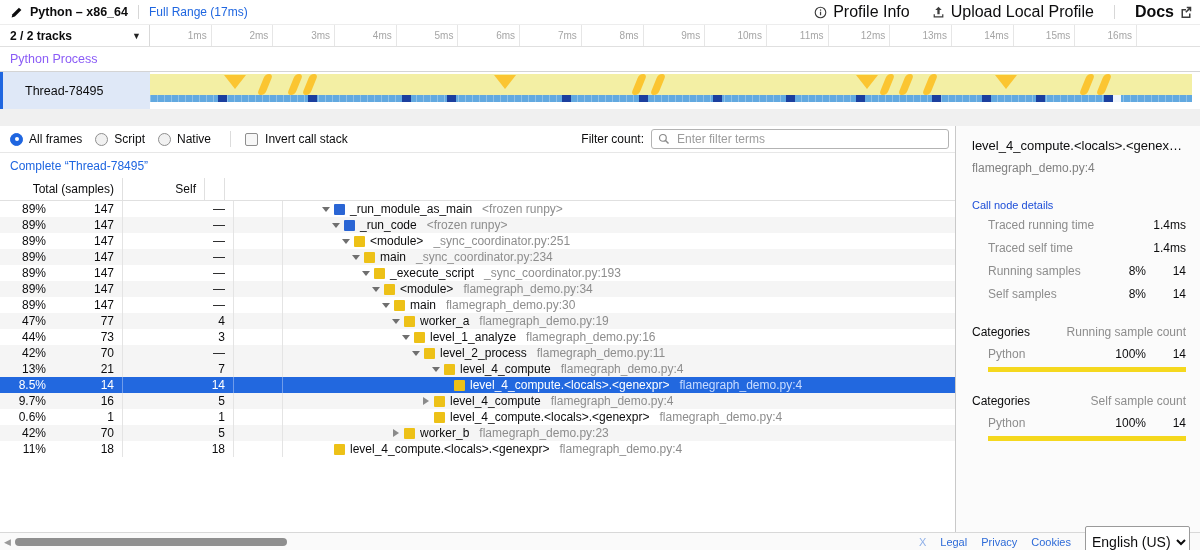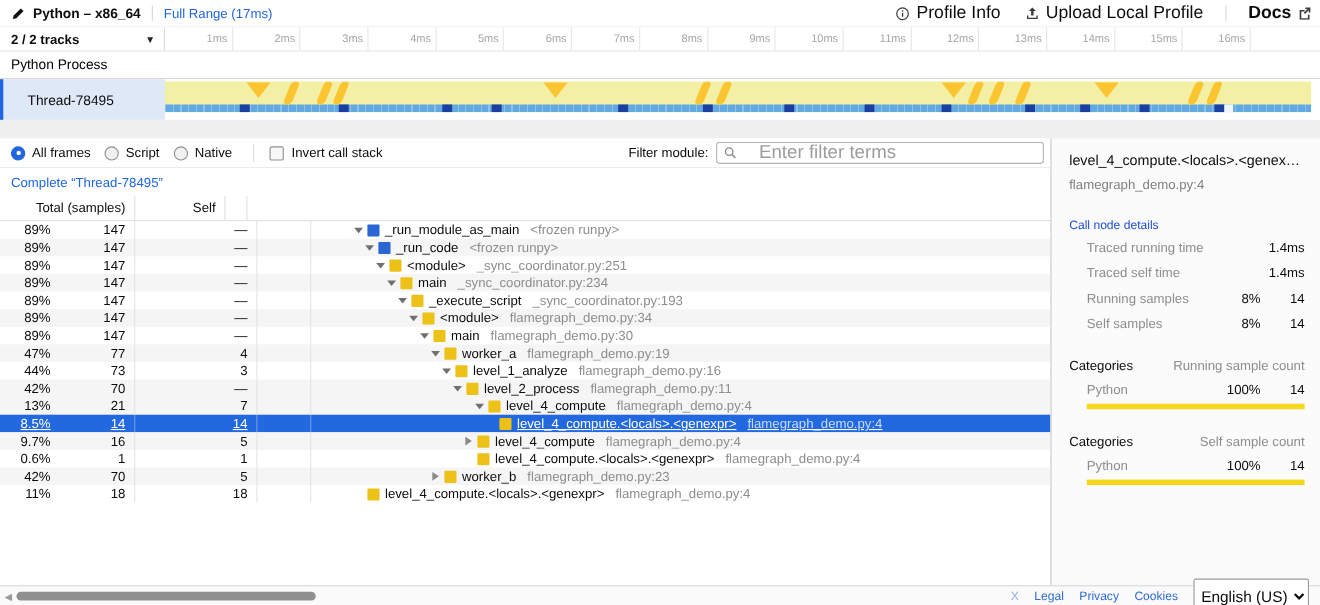--- a/index.html
+++ b/index.html
@@ -25,7 +25,7 @@
   .ruler-rest { flex:1; border-right:none; }
 
   
-  .process-row { height:25px; background:#fff; border-bottom:1px solid #d4d4d4; display:flex; align-items:center; padding-left:10px; font-size:12.5px; color:#000000; }
+  .process-row { height:25px; background:#fff; border-bottom:1px solid #d4d4d4; display:flex; align-items:center; padding-left:10px; font-size:12.5px; color:#8b5cf6; }
   .thread-row { height:37px; display:flex; background:#fff; }
   .thread-label { width:150px; background:#dfe8f7; border-left:3px solid var(--accent); display:flex; align-items:center; padding-left:22px; font-size:12.5px; }
   .thread-graph-wrap { flex:1; position:relative; padding:2px 8px 0 0; }

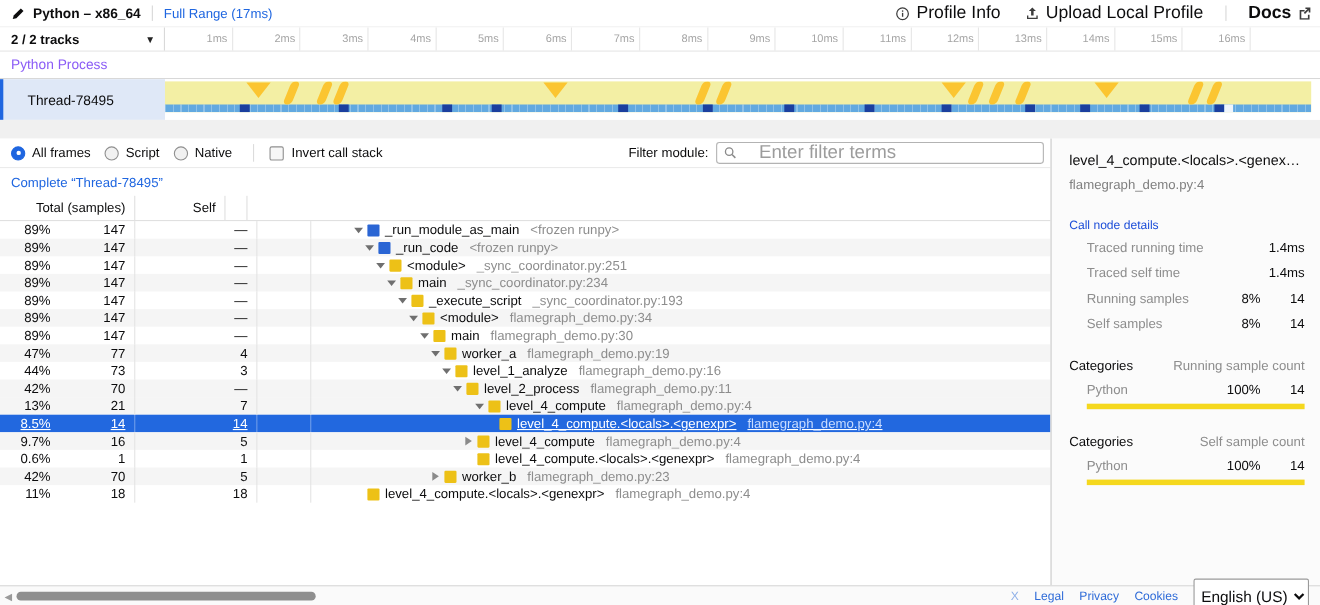--- a/index.html
+++ b/index.html
@@ -248,7 +248,7 @@
         <span class="checkbox"></span>
         <span class="ctl-label">Invert call stack</span>
         <div class="filter-group">
-          <span class="filter-label">Filter module:</span>
+          <span class="filter-label">Filter count:</span>
           <span class="filter-box">
             <span class="icon">
               <svg width="12" height="12" viewBox="0 0 16 16">

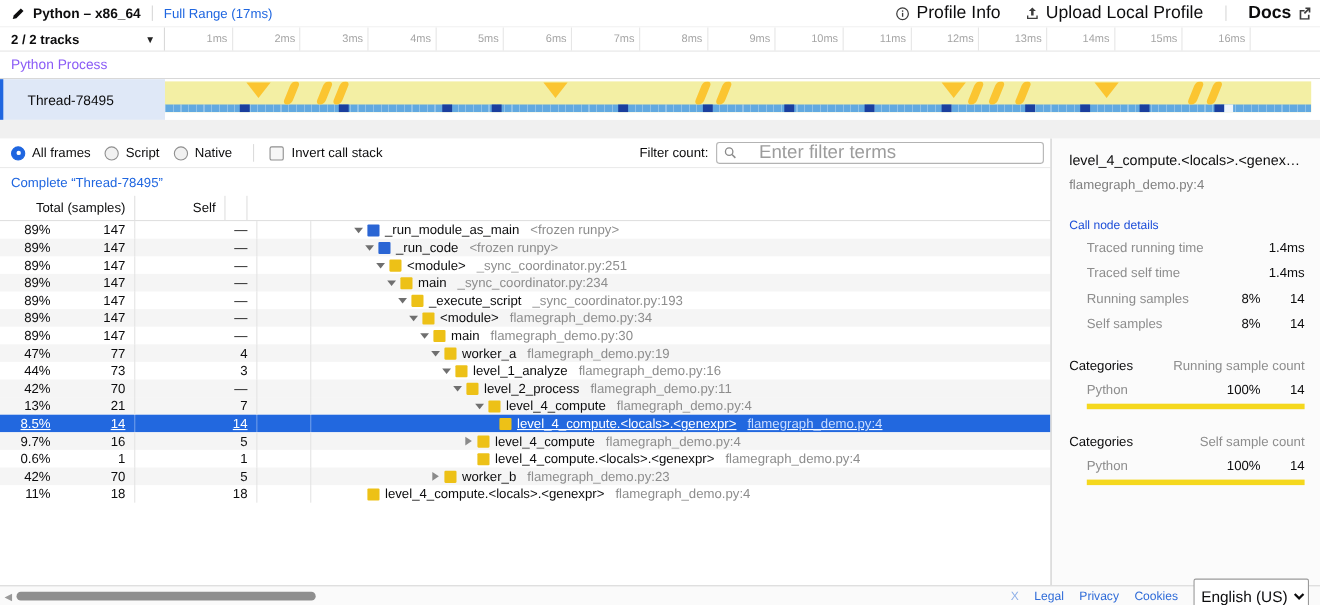--- a/index.html
+++ b/index.html
@@ -60,7 +60,7 @@
   .filter-group { margin-left:auto; display:flex; align-items:center; padding-right:6px; }
   .filter-label { margin-right:7px; }
   .filter-box { width:298px; height:20px; border:1px solid #b3b3b3; border-radius:3px; background:#fff; display:flex; align-items:center; padding:0 6px; }
-  .filter-box input { border:none; outline:none; flex:1; font-size:17px; font-family:inherit; color:#333; margin-left:20px; background:transparent; }
+  .filter-box input { border:none; outline:none; flex:1; font-size:12px; font-family:inherit; color:#333; margin-left:7px; background:transparent; }
   .filter-box input::placeholder { color:#9c9c9c; }
 
   .crumb-row { height:25px; display:flex; align-items:center; padding-left:10px; font-size:12px; background:#fff; }

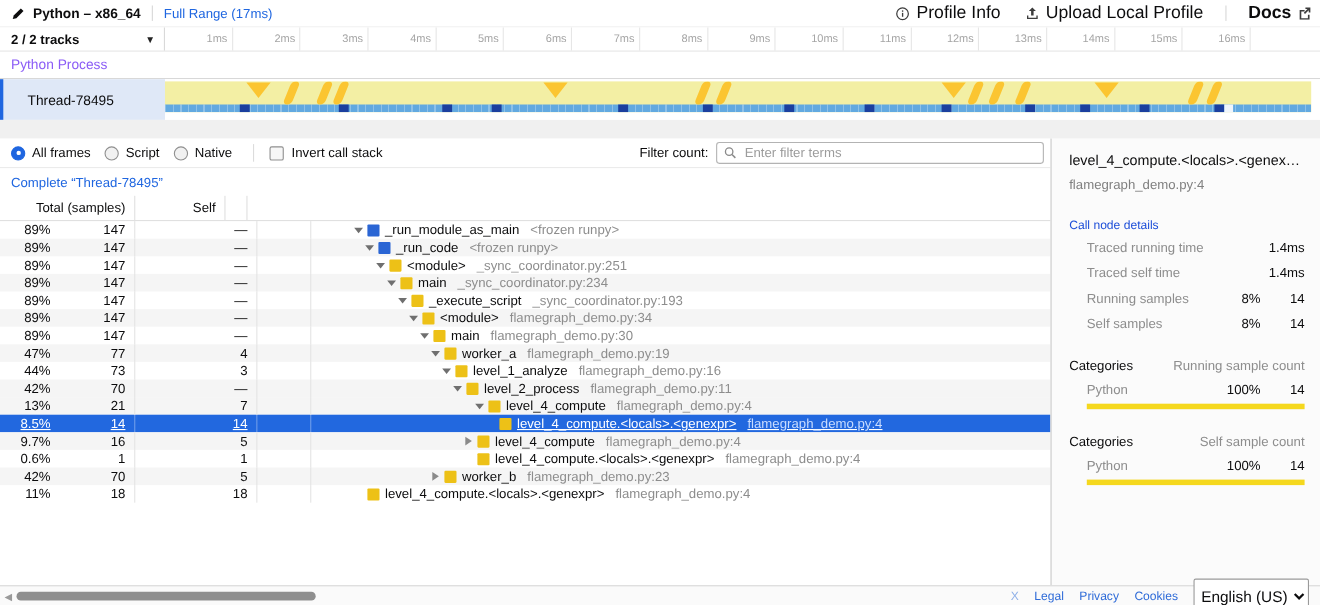--- a/index.html
+++ b/index.html
@@ -73,7 +73,7 @@
   .rows { }
   .tr { display:flex; height:16px; align-items:center; font-size:12px;gap:29px; --div:#e4e4e4; }
   .tr.alt { background:#f5f5f5; }
-  .tr.selected { color:#fff;text-decoration:underline; --div:rgba(255,255,255,.35); }
+  .tr.selected { color:#fff; --div:rgba(255,255,255,.35); }
   .c-total { width:123px; display:flex; align-self:stretch; align-items:center; border-right:1px solid var(--div); }
   .c-pct { width:46px; text-align:right; }
   .c-samp { flex:1; text-align:right; padding-right:8px; }

